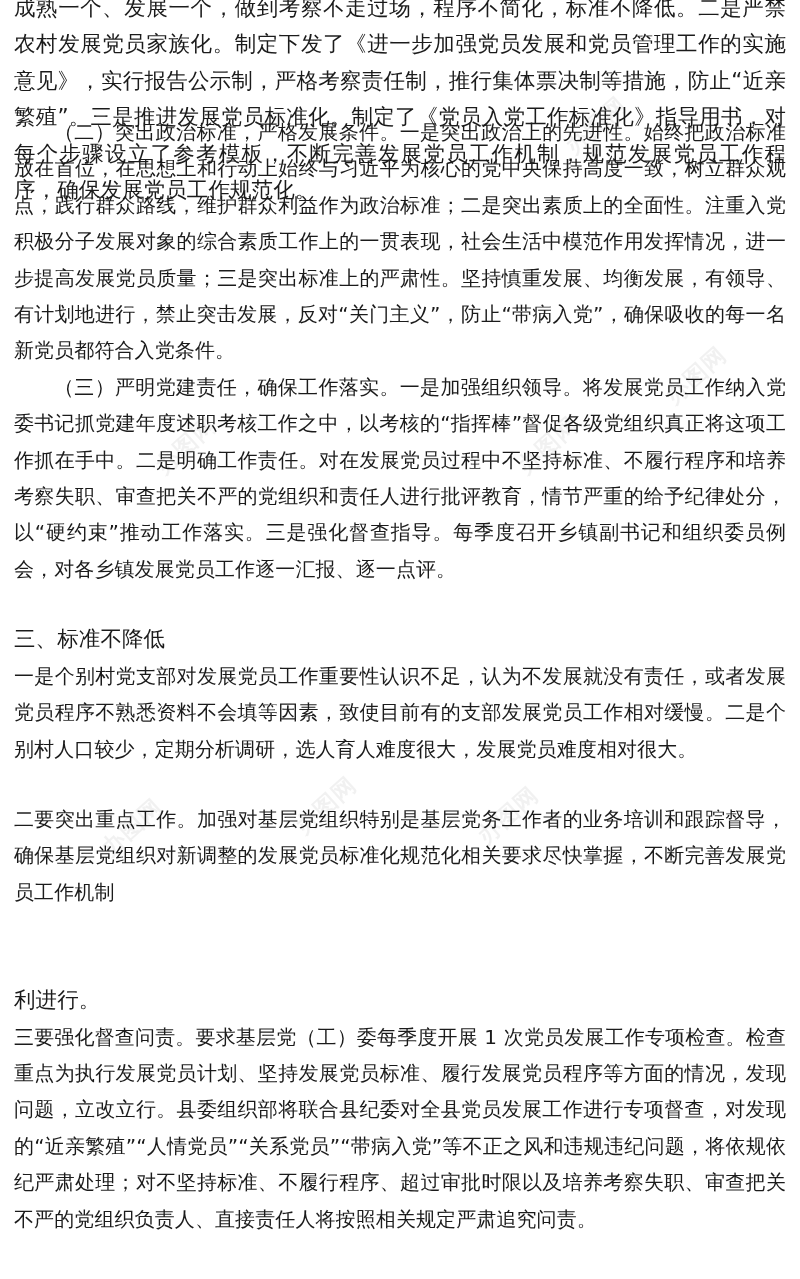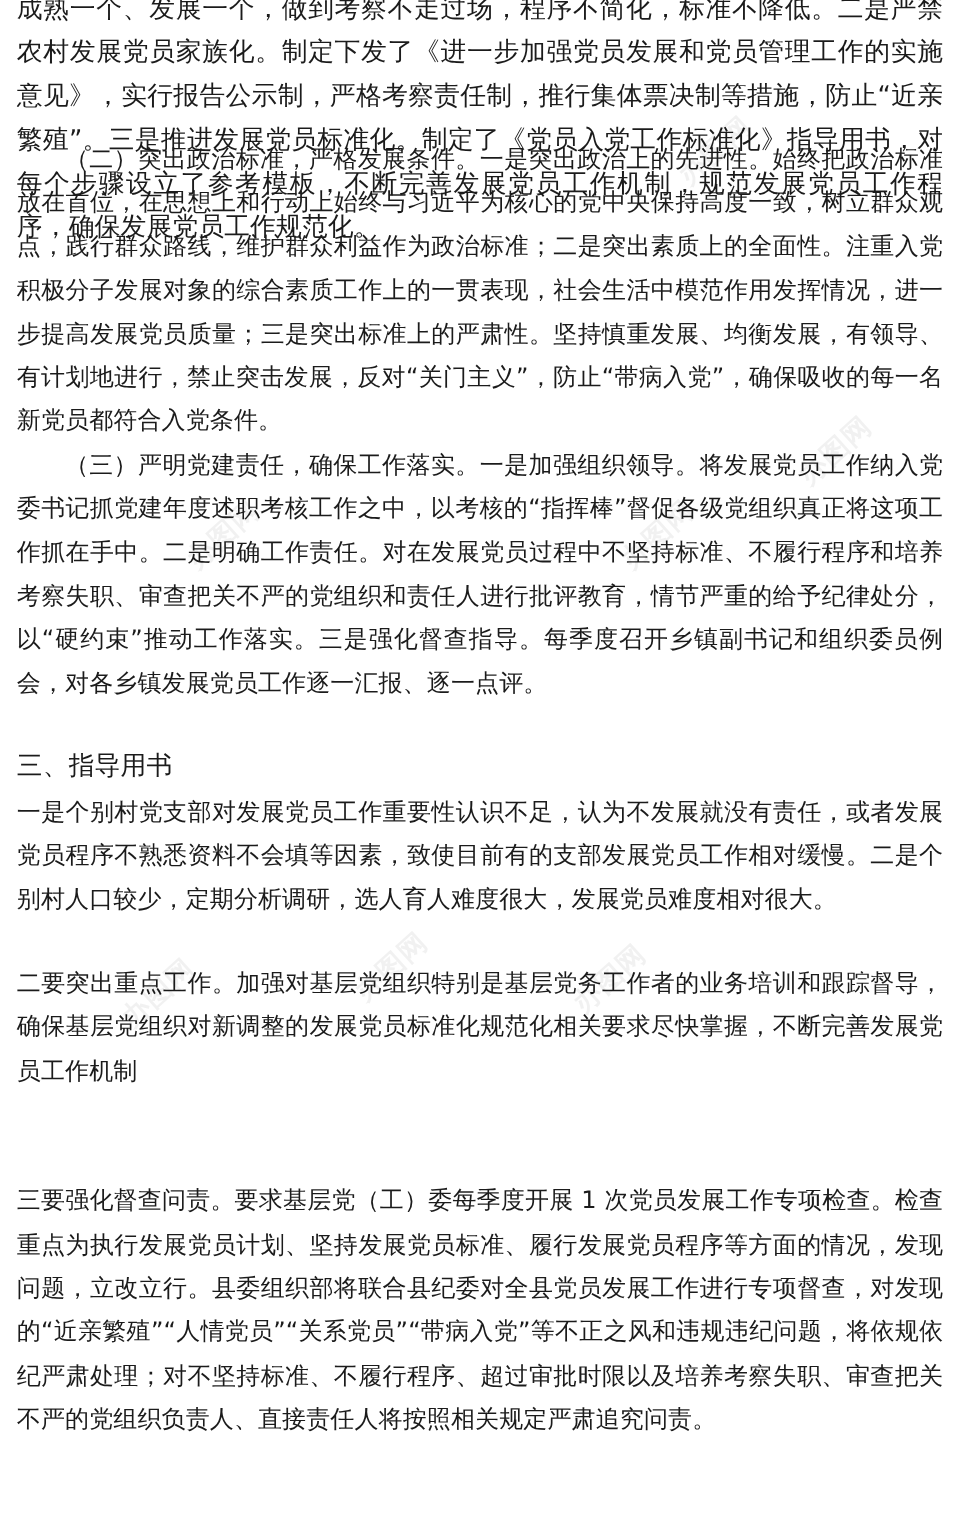--- a/index.html
+++ b/index.html
@@ -114,7 +114,7 @@
 
     <div class="gap-md"></div>
 
-    <p class="heading">三、指导用书</p>
+    <p class="heading">三、标准不降低</p>
 
     <p class="line-block">一是个别村党支部对发展党员工作重要性认识不足，认为不发展就没有责任，或者发展党员程序不熟悉资料不会填等因素，致使目前有的支部发展党员工作相对缓慢。二是个别村人口较少，定期分析调研，选人育人难度很大，发展党员难度相对很大。</p>
 

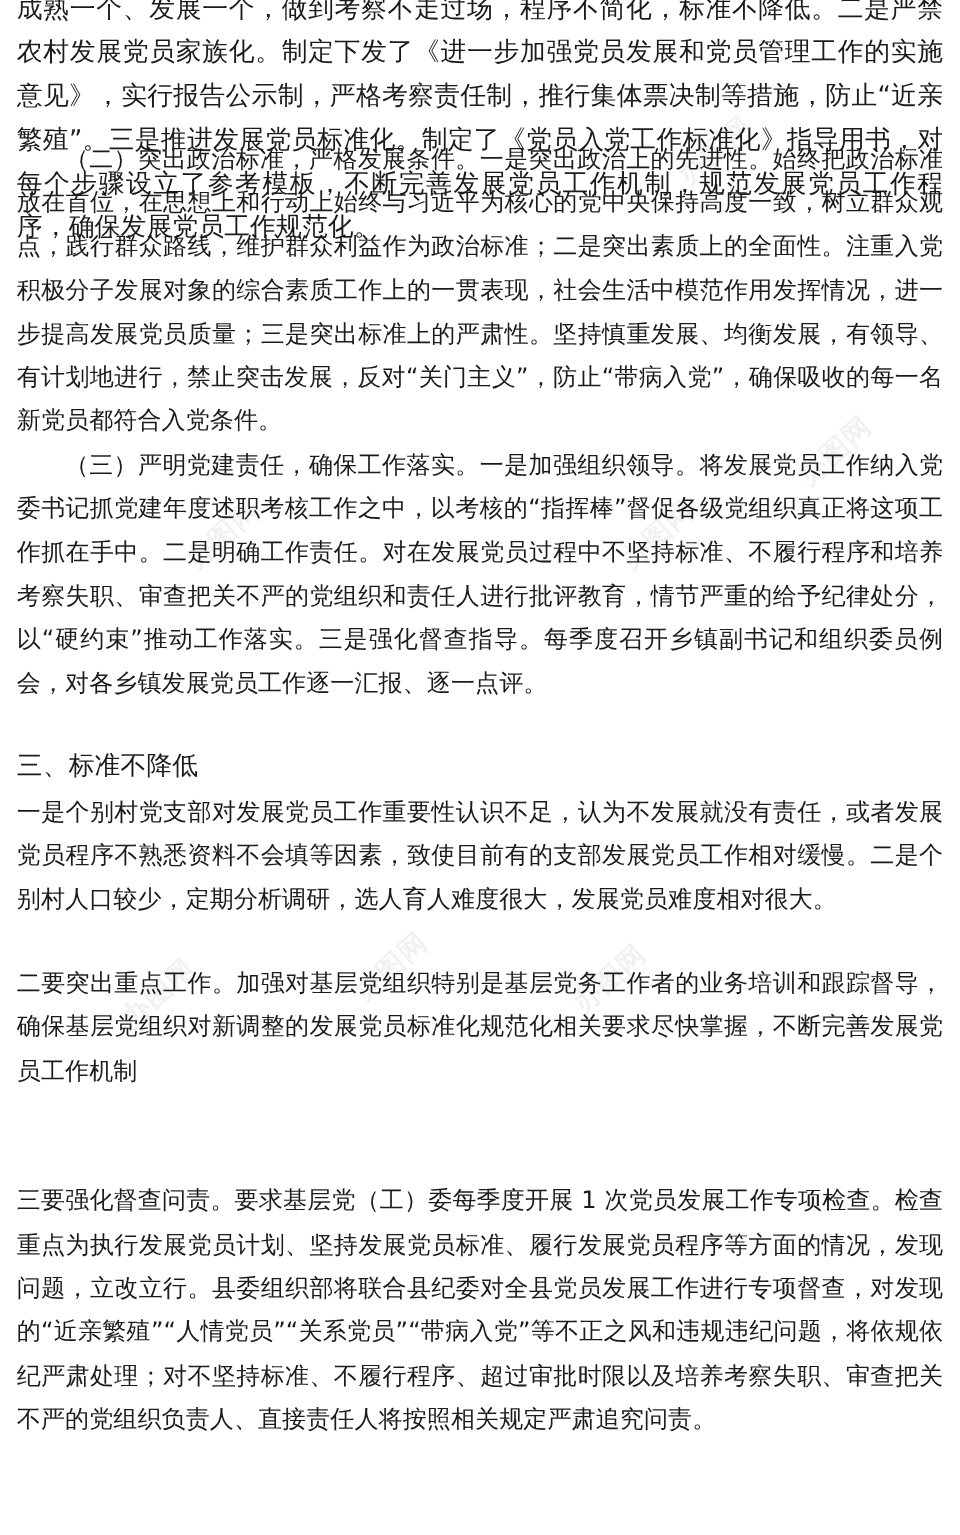--- a/index.html
+++ b/index.html
@@ -126,6 +126,7 @@
 
     <div class="gap-page"></div>
 
+    <p class="heading">利进行。</p>
 
     <p class="line-block">三要强化督查问责。要求基层党（工）委每季度开展 1 次党员发展工作专项检查。检查重点为执行发展党员计划、坚持发展党员标准、履行发展党员程序等方面的情况，发现问题，立改立行。县委组织部将联合县纪委对全县党员发展工作进行专项督查，对发现的“近亲繁殖”“人情党员”“关系党员”“带病入党”等不正之风和违规违纪问题，将依规依纪严肃处理；对不坚持标准、不履行程序、超过审批时限以及培养考察失职、审查把关不严的党组织负责人、直接责任人将按照相关规定严肃追究问责。</p>
 

